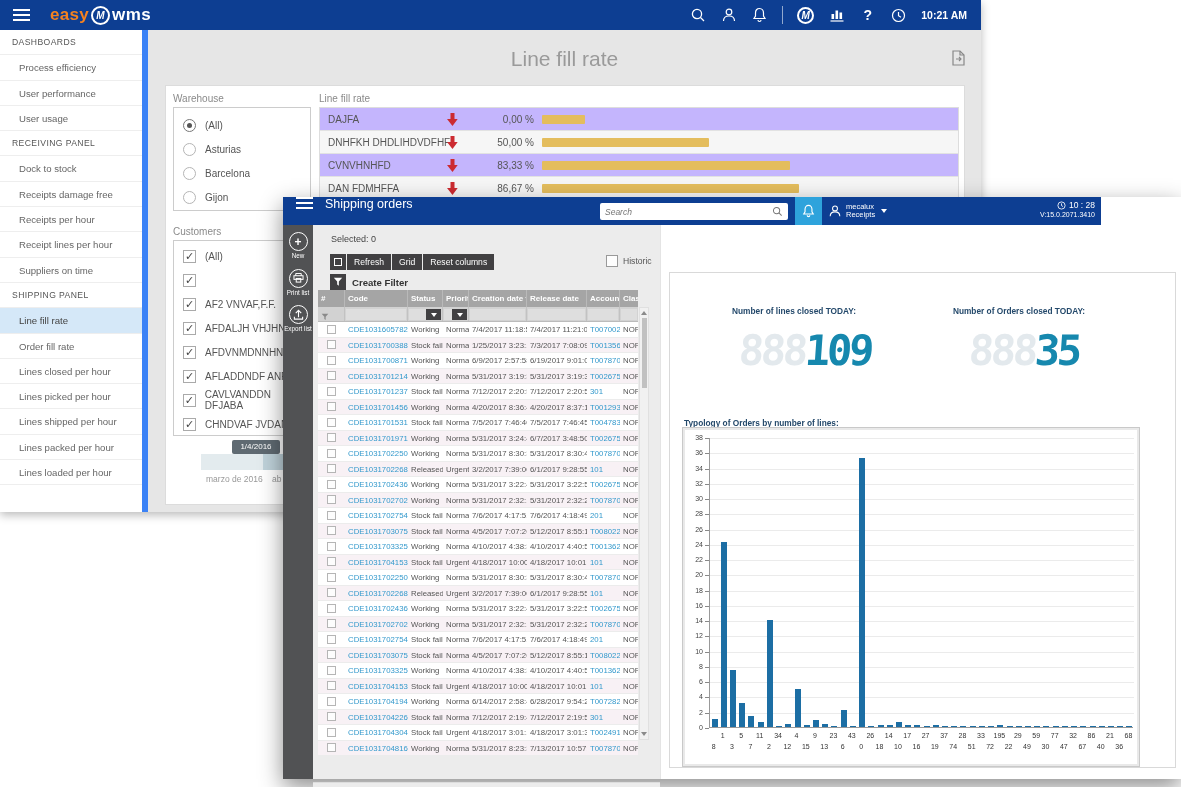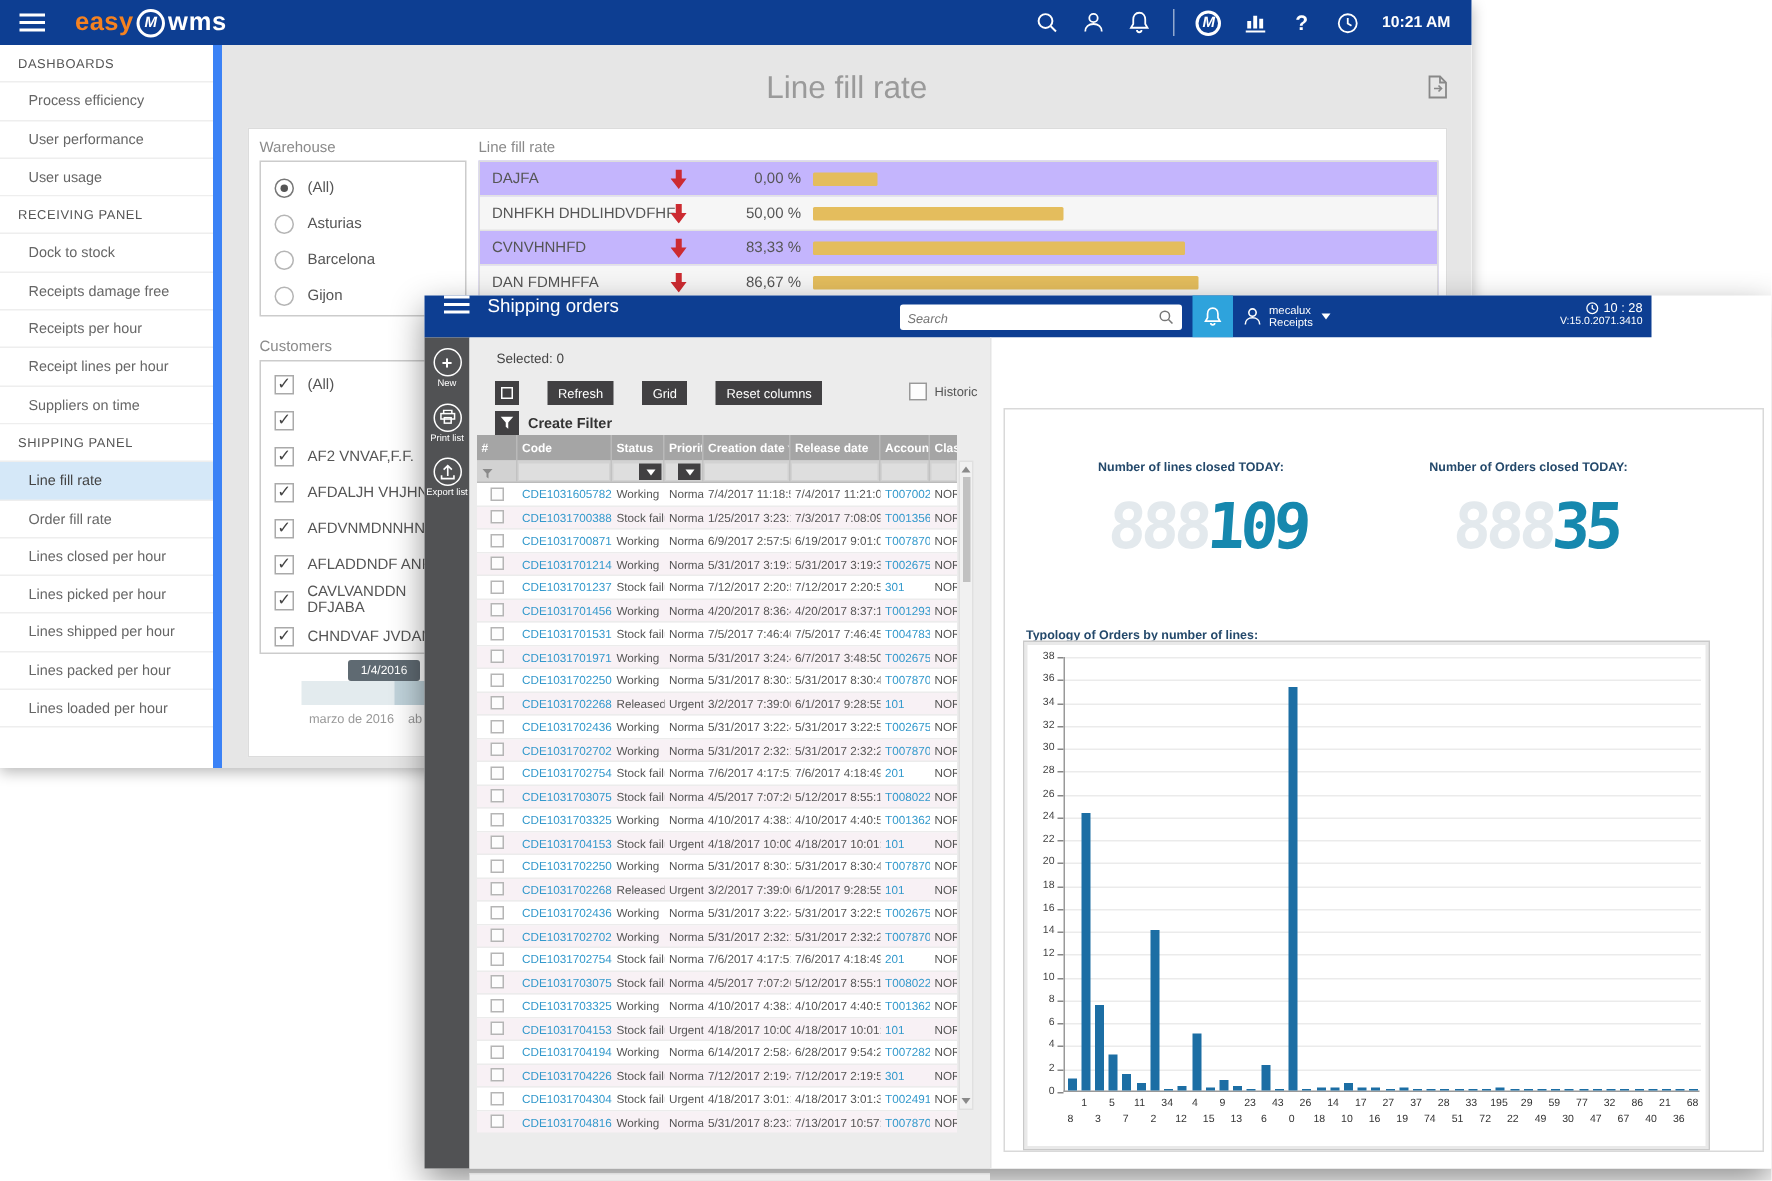--- a/index.html
+++ b/index.html
@@ -77,7 +77,7 @@
 .side-label{color:#fff;font-size:6.3px;margin-top:2px;text-align:center;line-height:6.5px}
 .ship-main{position:absolute;left:30px;top:28px;width:347px;height:554px;background:#ececec}
 .sel-text{position:absolute;left:18px;top:9px;font-size:9px;color:#444}
-.btn-row{position:absolute;left:17px;top:29px;display:flex;gap:19px;align-items:center}
+.btn-row{position:absolute;left:17px;top:29px;display:flex;gap:1px;align-items:center}
 .dark-btn{height:16px;background:#414042;color:#fff;font-size:8.6px;display:flex;align-items:center;justify-content:center;padding:0 7px;cursor:pointer}
 .sq-btn{width:16px;height:16px;background:#414042;display:flex;align-items:center;justify-content:center;cursor:pointer}
 .sq-btn i{width:8px;height:8px;border:1px solid #fff;display:block}

